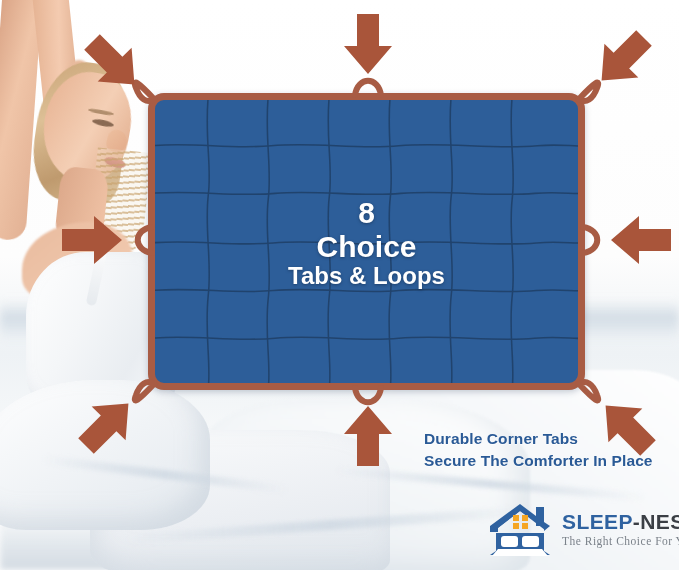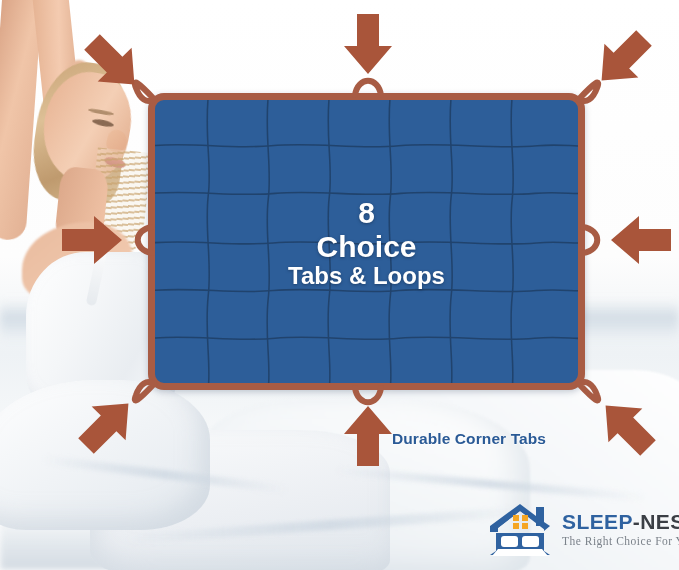--- a/index.html
+++ b/index.html
@@ -202,7 +202,7 @@
   
   #caption {
     position: absolute;
-    left: 392px; top: 428px;
+    left: 424px; top: 428px;
     color: #2a5a96;
     font-size: 15.5px;
     font-weight: bold;

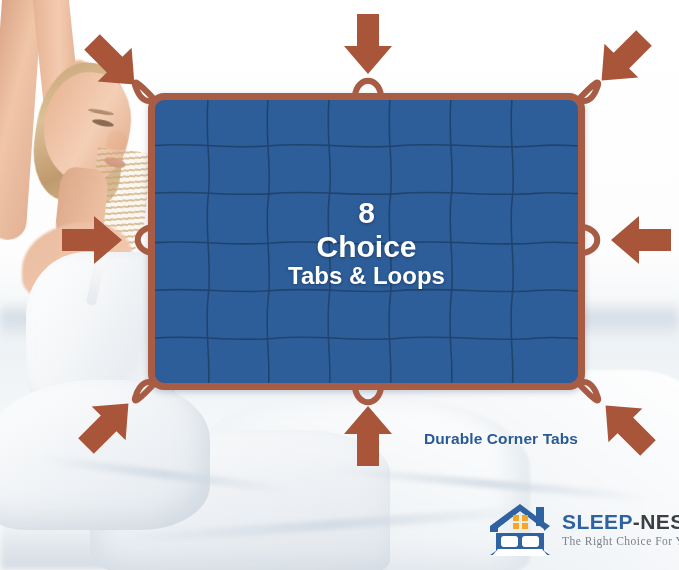--- a/index.html
+++ b/index.html
@@ -340,6 +340,7 @@
 
   <div id="caption">
     <div>Durable Corner Tabs</div>
+    <div>Secure The Comforter In Place</div>
   </div>
 
   <div id="logo">

